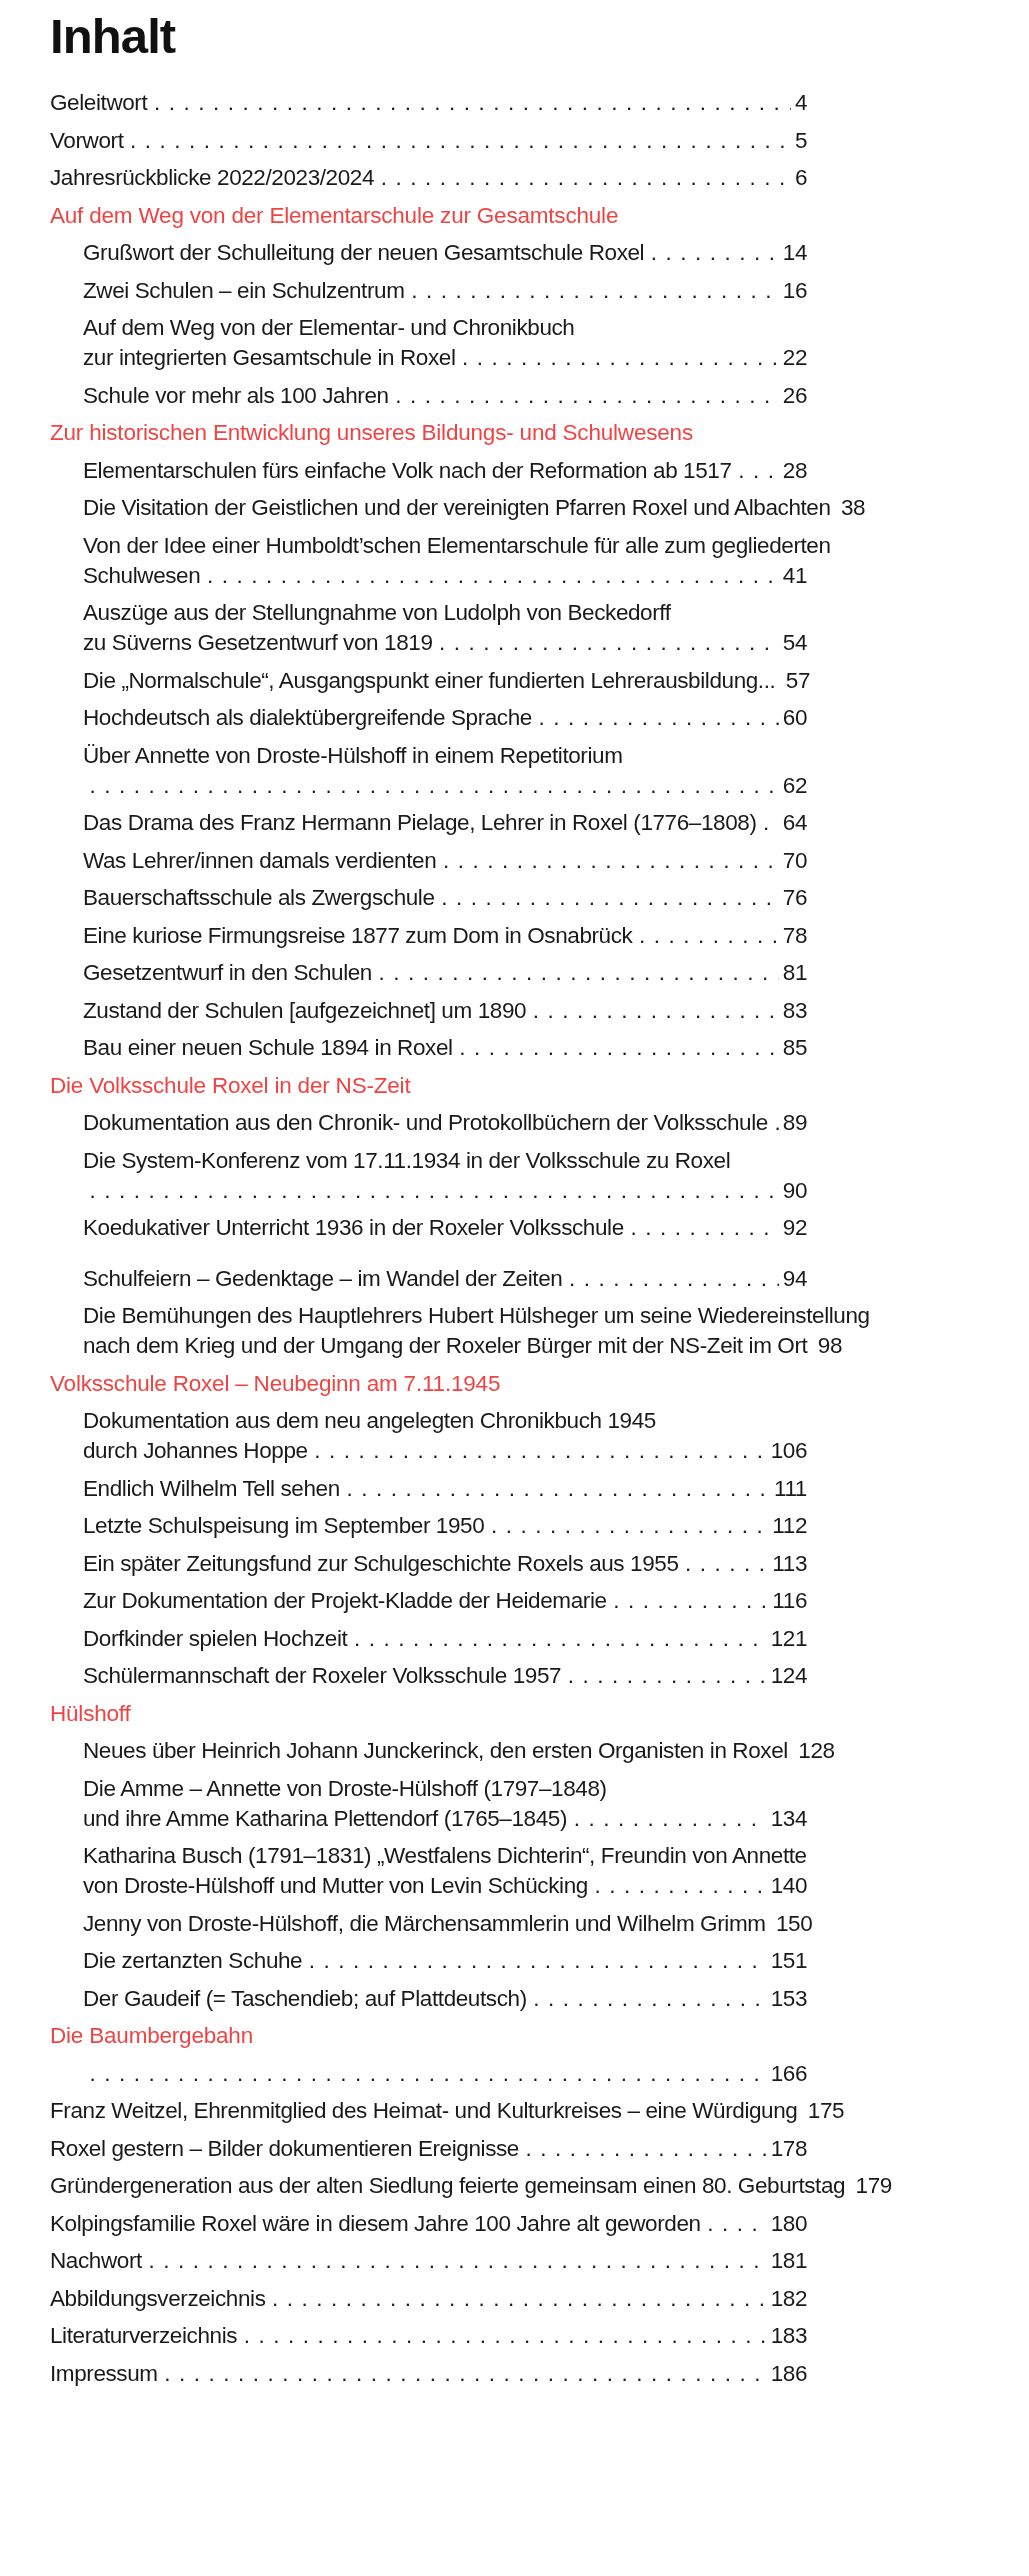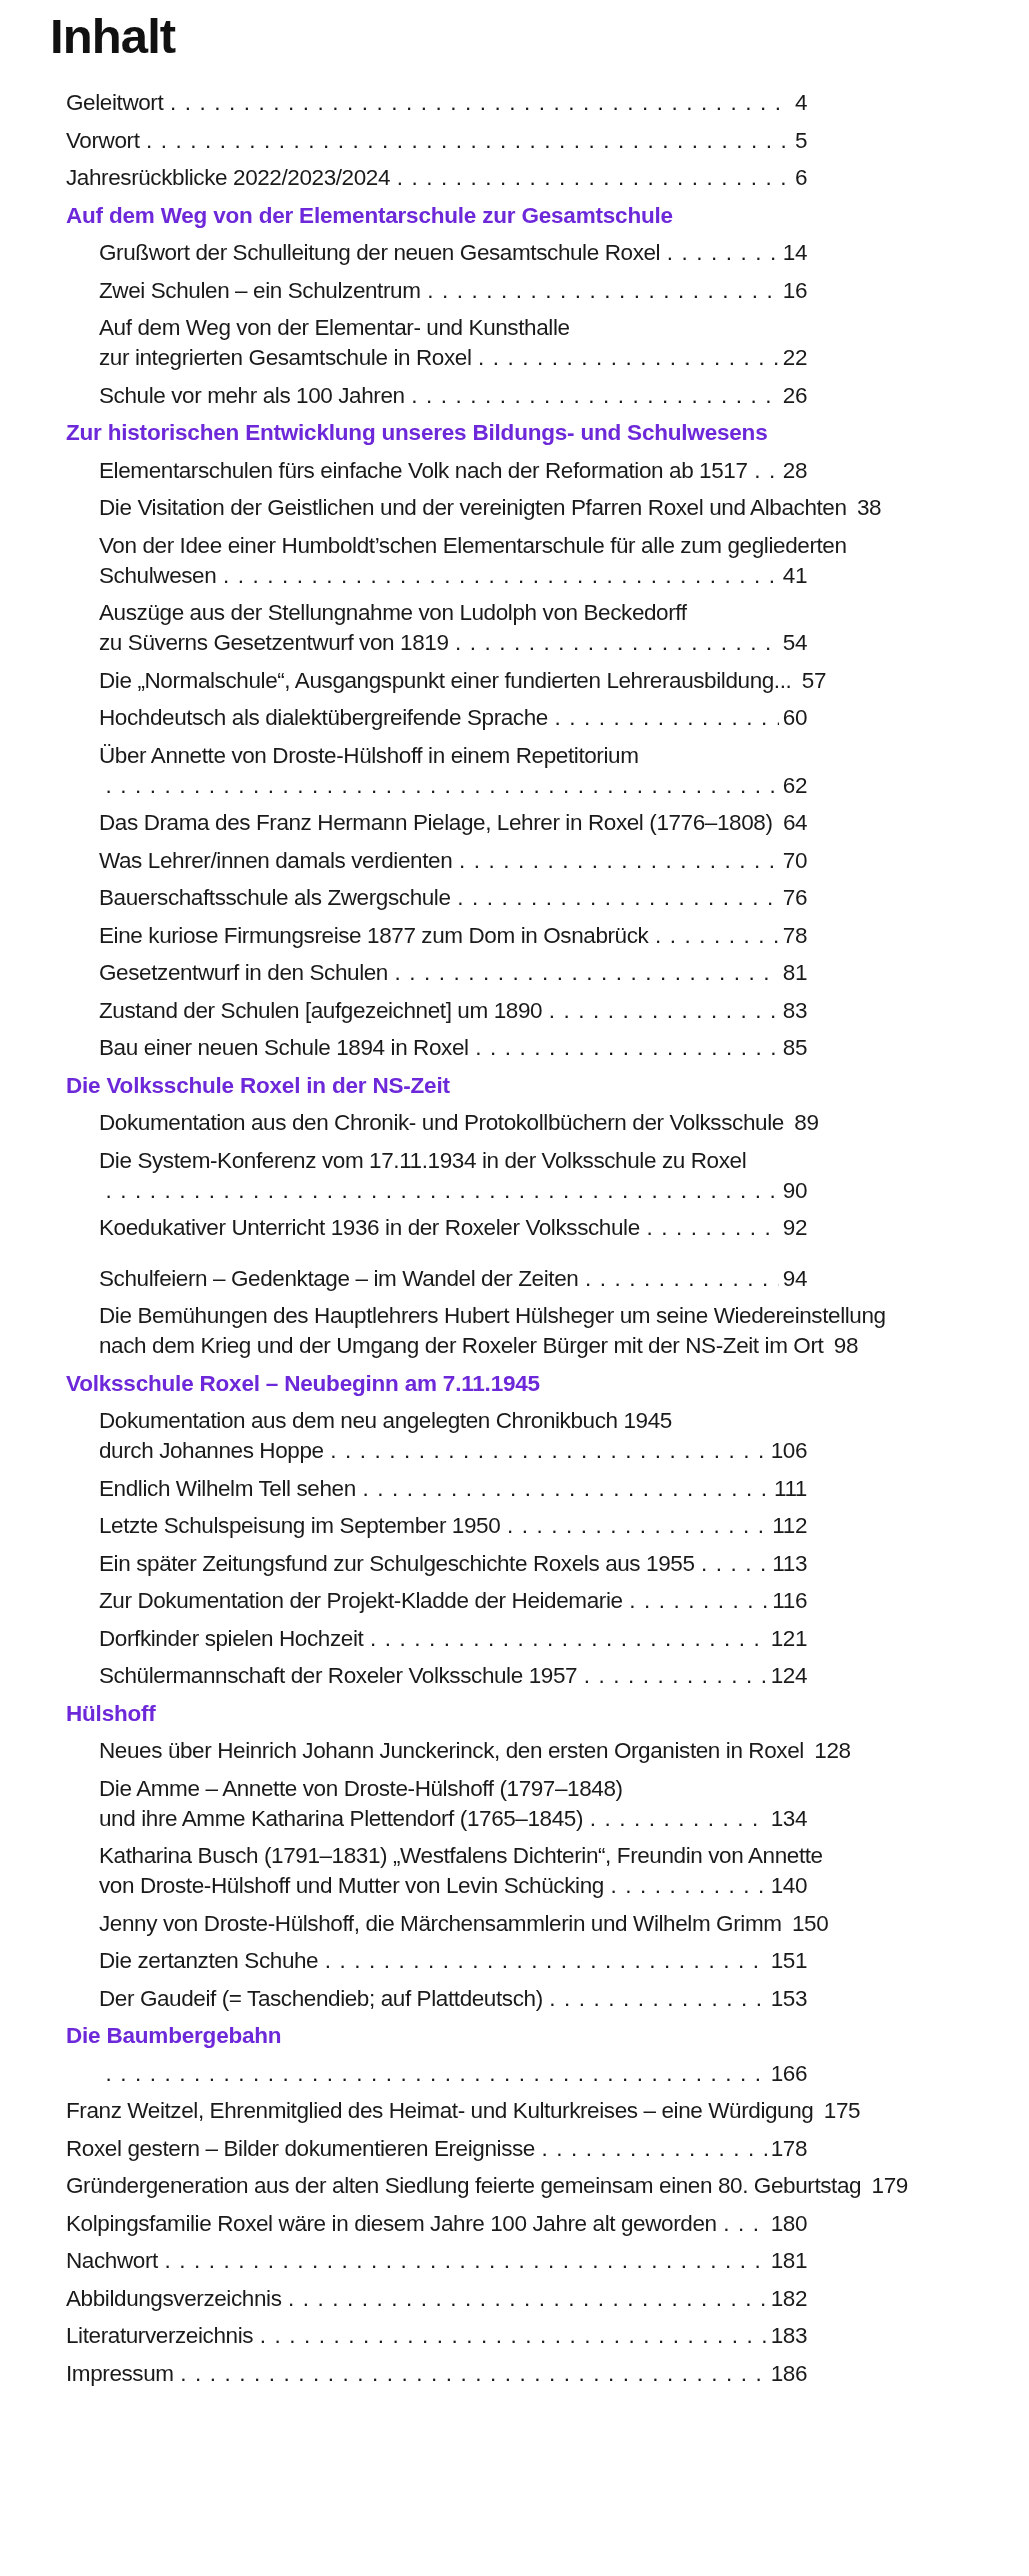--- a/index.html
+++ b/index.html
@@ -37,7 +37,6 @@
     letter-spacing: -0.4px;
     margin-bottom: 7.5px;
     font-weight: 400;
-    margin-left: 16px;
   }
   .entry.indent {
     padding-left: 33px;

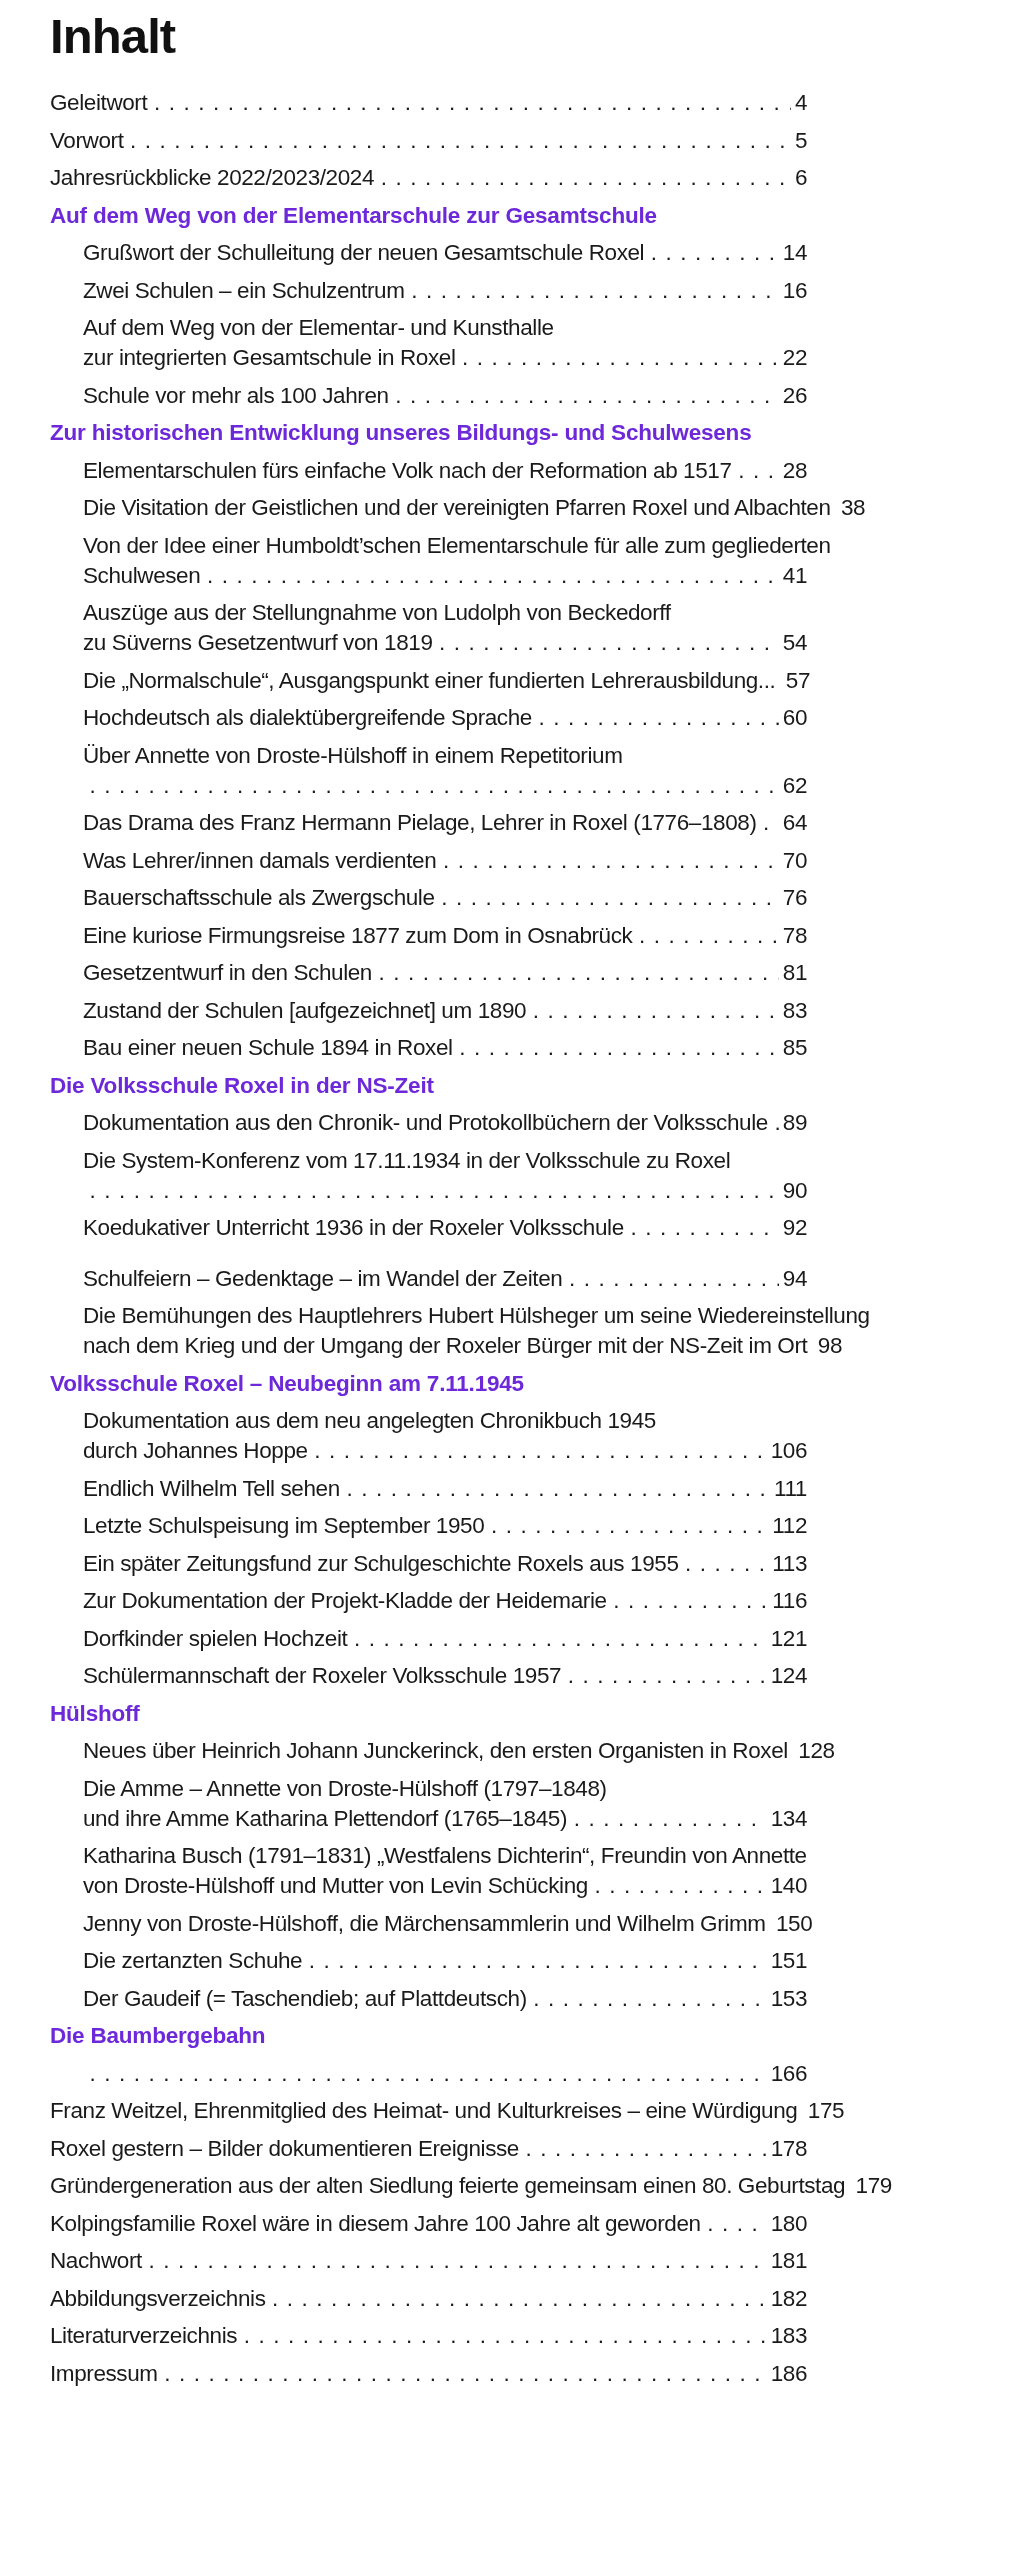--- a/index.html
+++ b/index.html
@@ -42,9 +42,9 @@
     padding-left: 33px;
   }
   .entry.bold {
-    font-weight: 700;
+    font-weight: 400;
     letter-spacing: -0.2px;
-    color: #6d28d9;
+    color: #ef4444;
   }
   .entry.extra-gap {
     margin-top: 20.7px;

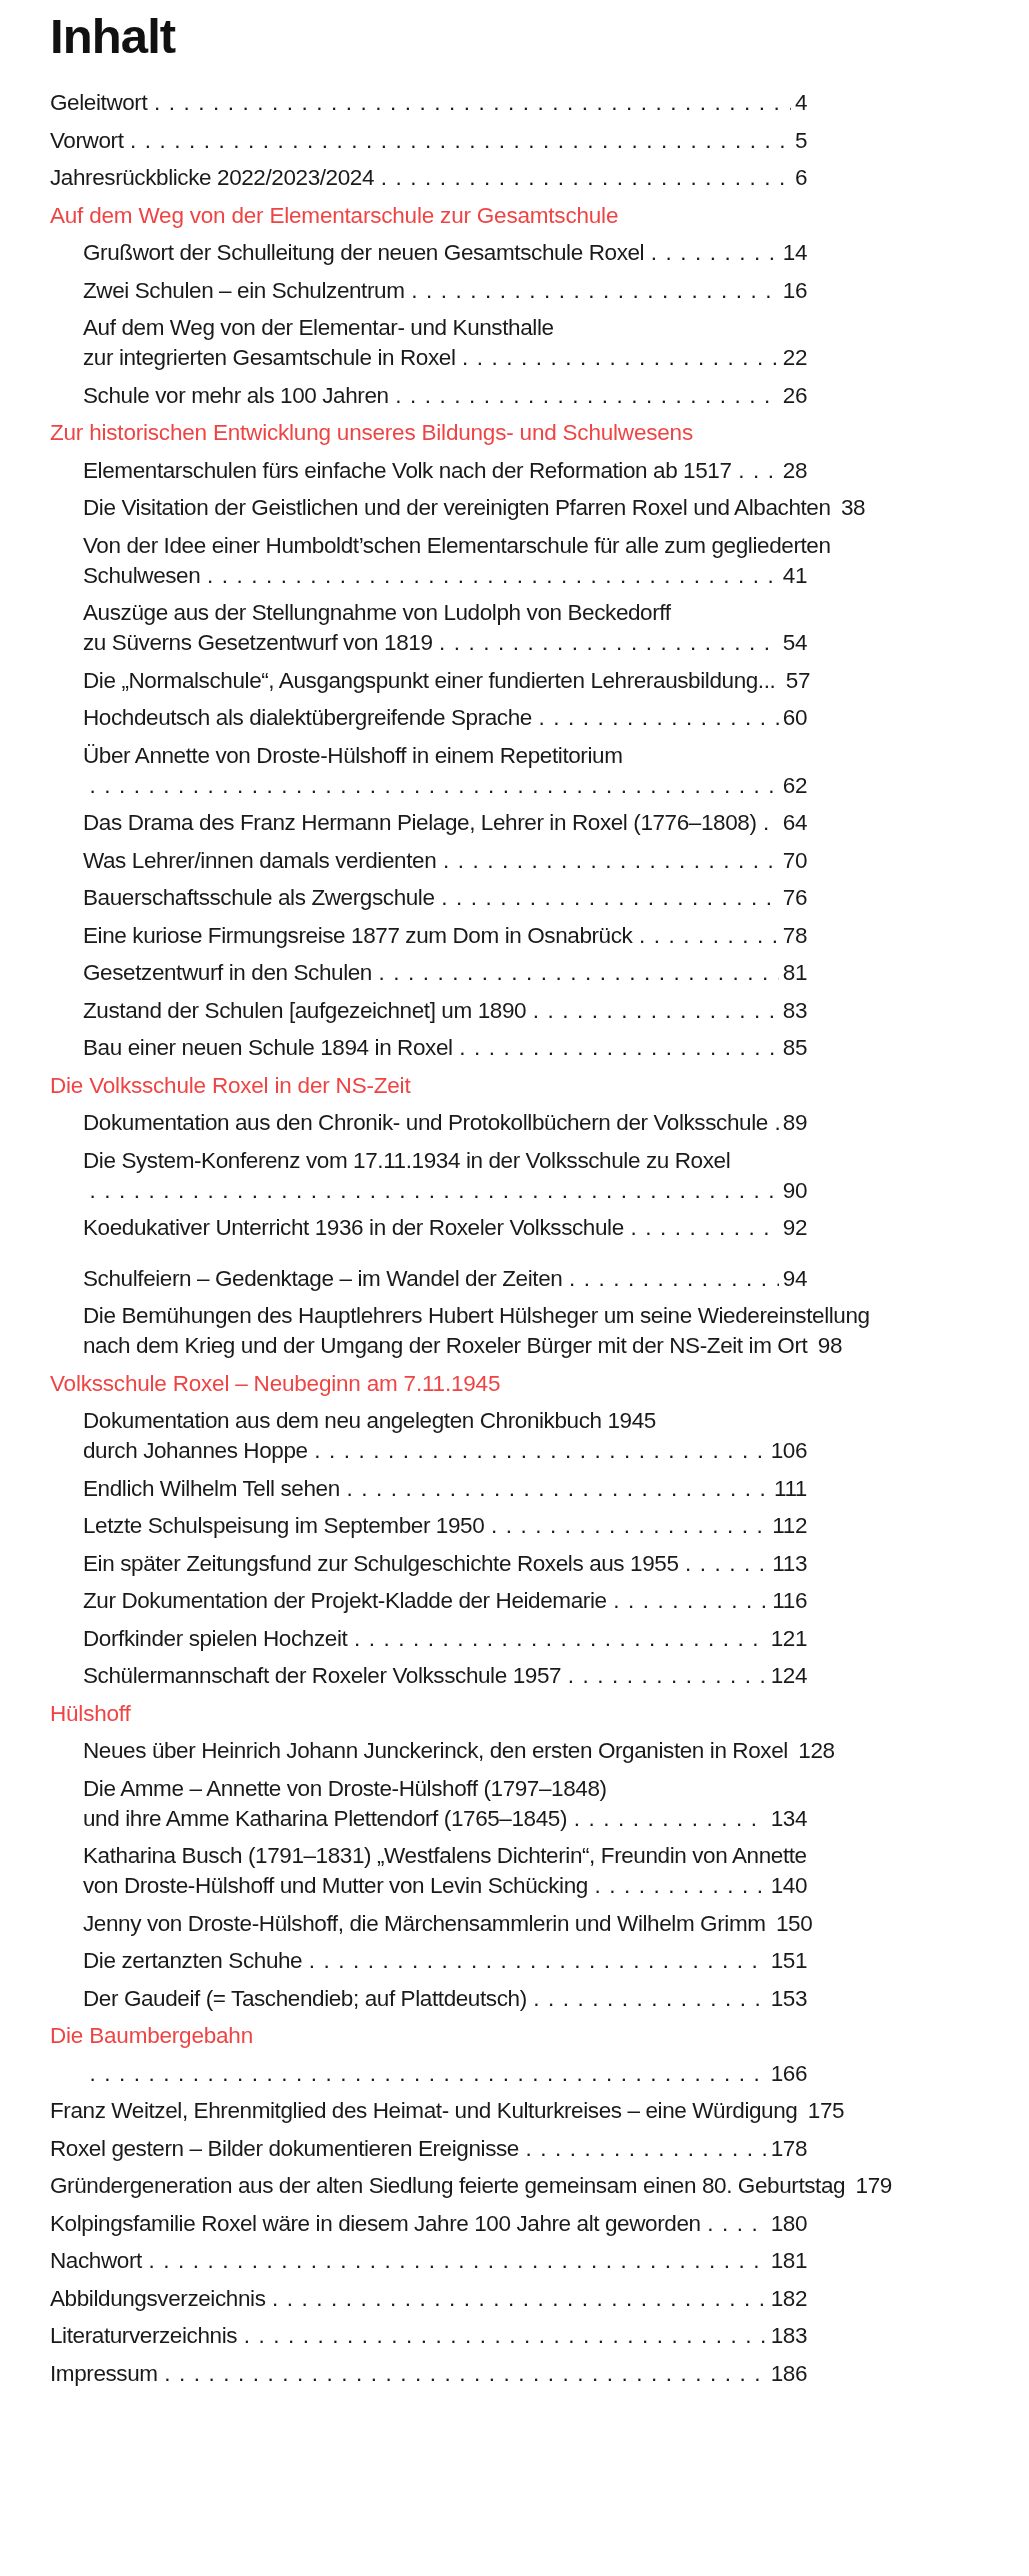--- a/index.html
+++ b/index.html
@@ -133,7 +133,7 @@
       </div>
       <div class="entry indent">
         <div class="row">
-          <span class="t">Auf dem Weg von der Elementar- und Kunsthalle</span>
+          <span class="t">Auf dem Weg von der Elementar- und Chronikbuch</span>
         </div>
         <div class="row">
           <span class="t">zur integrierten Gesamtschule in Roxel</span>

